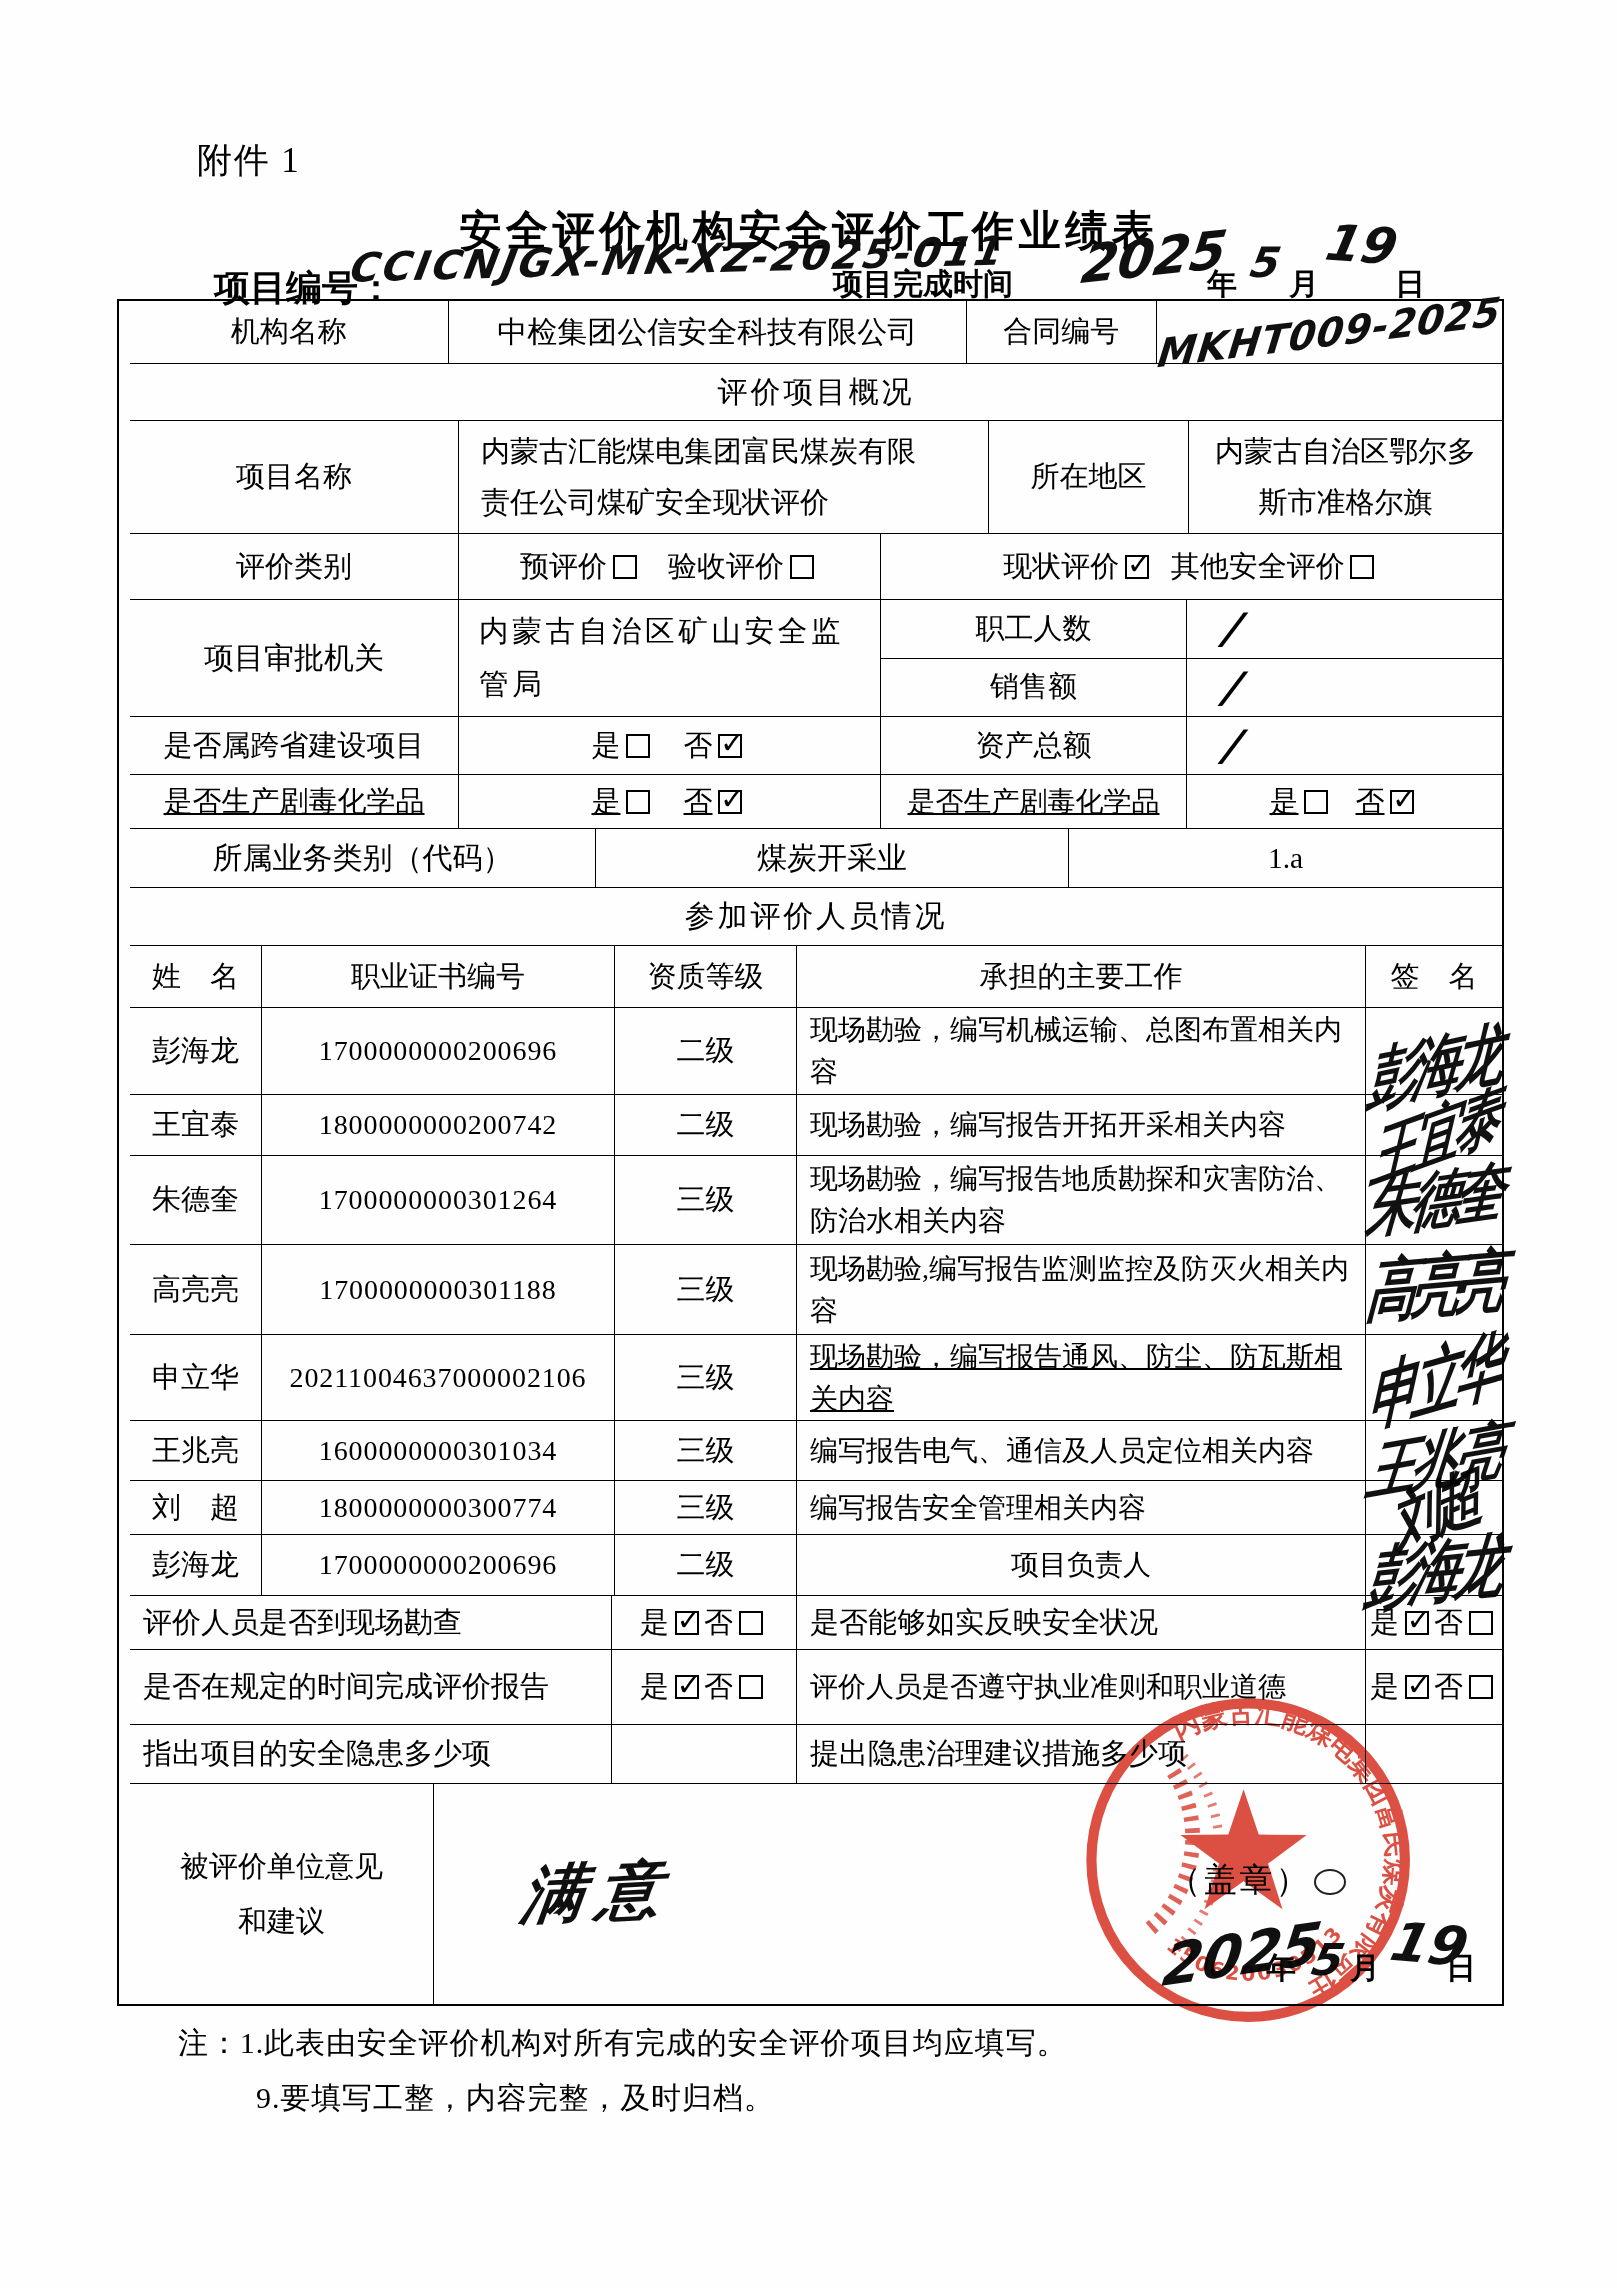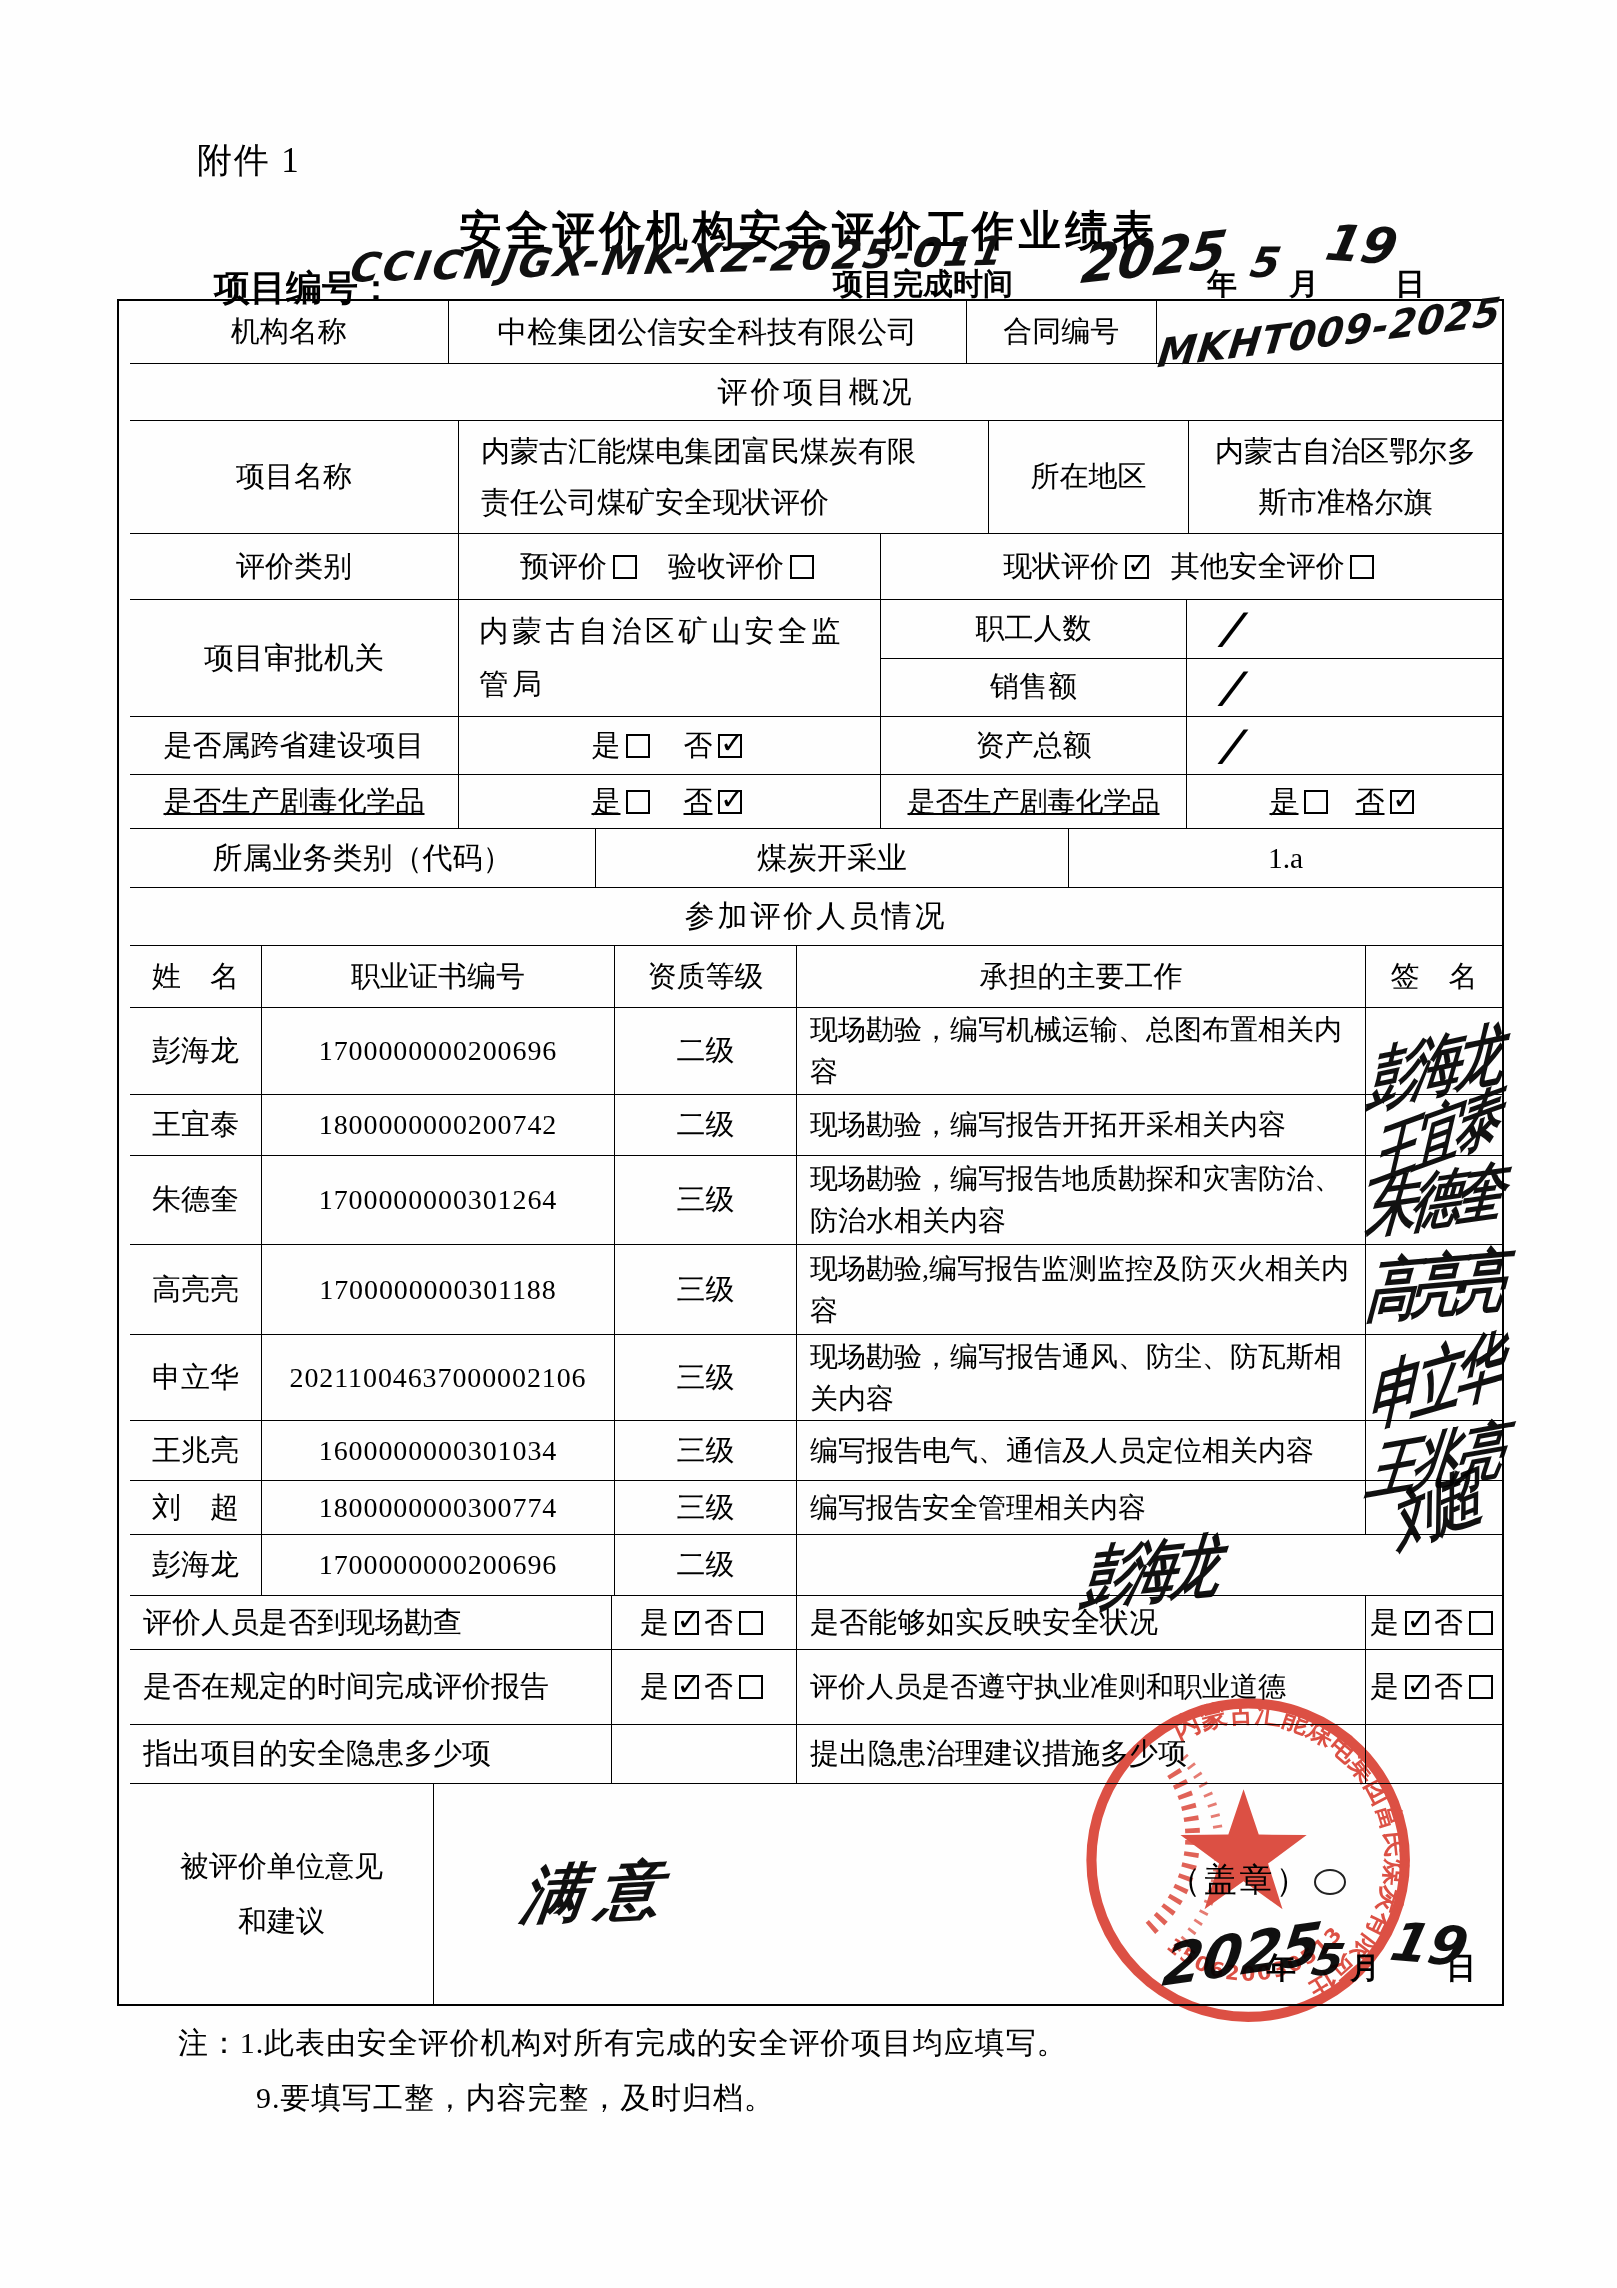--- a/index.html
+++ b/index.html
@@ -230,7 +230,7 @@
     <div class="td" style="width:132px;">申立华</div>
     <div class="td cert" style="width:353px;">20211004637000002106</div>
     <div class="td" style="width:182px;">三级</div>
-    <div class="td left worktext" style="width:569px;">现场勘验，编写报告通风、防尘、防瓦斯相关内容</div>
+    <div class="td left worktext" style="width:569px;text-decoration:underline;">现场勘验，编写报告通风、防尘、防瓦斯相关内容</div>
     <div class="td" style="flex:1;">
         <span class="sig" style="margin-top:9.2px;transform:rotate(-16deg) skewX(-20deg) scaleY(1.4);">申立华</span>
       </div>

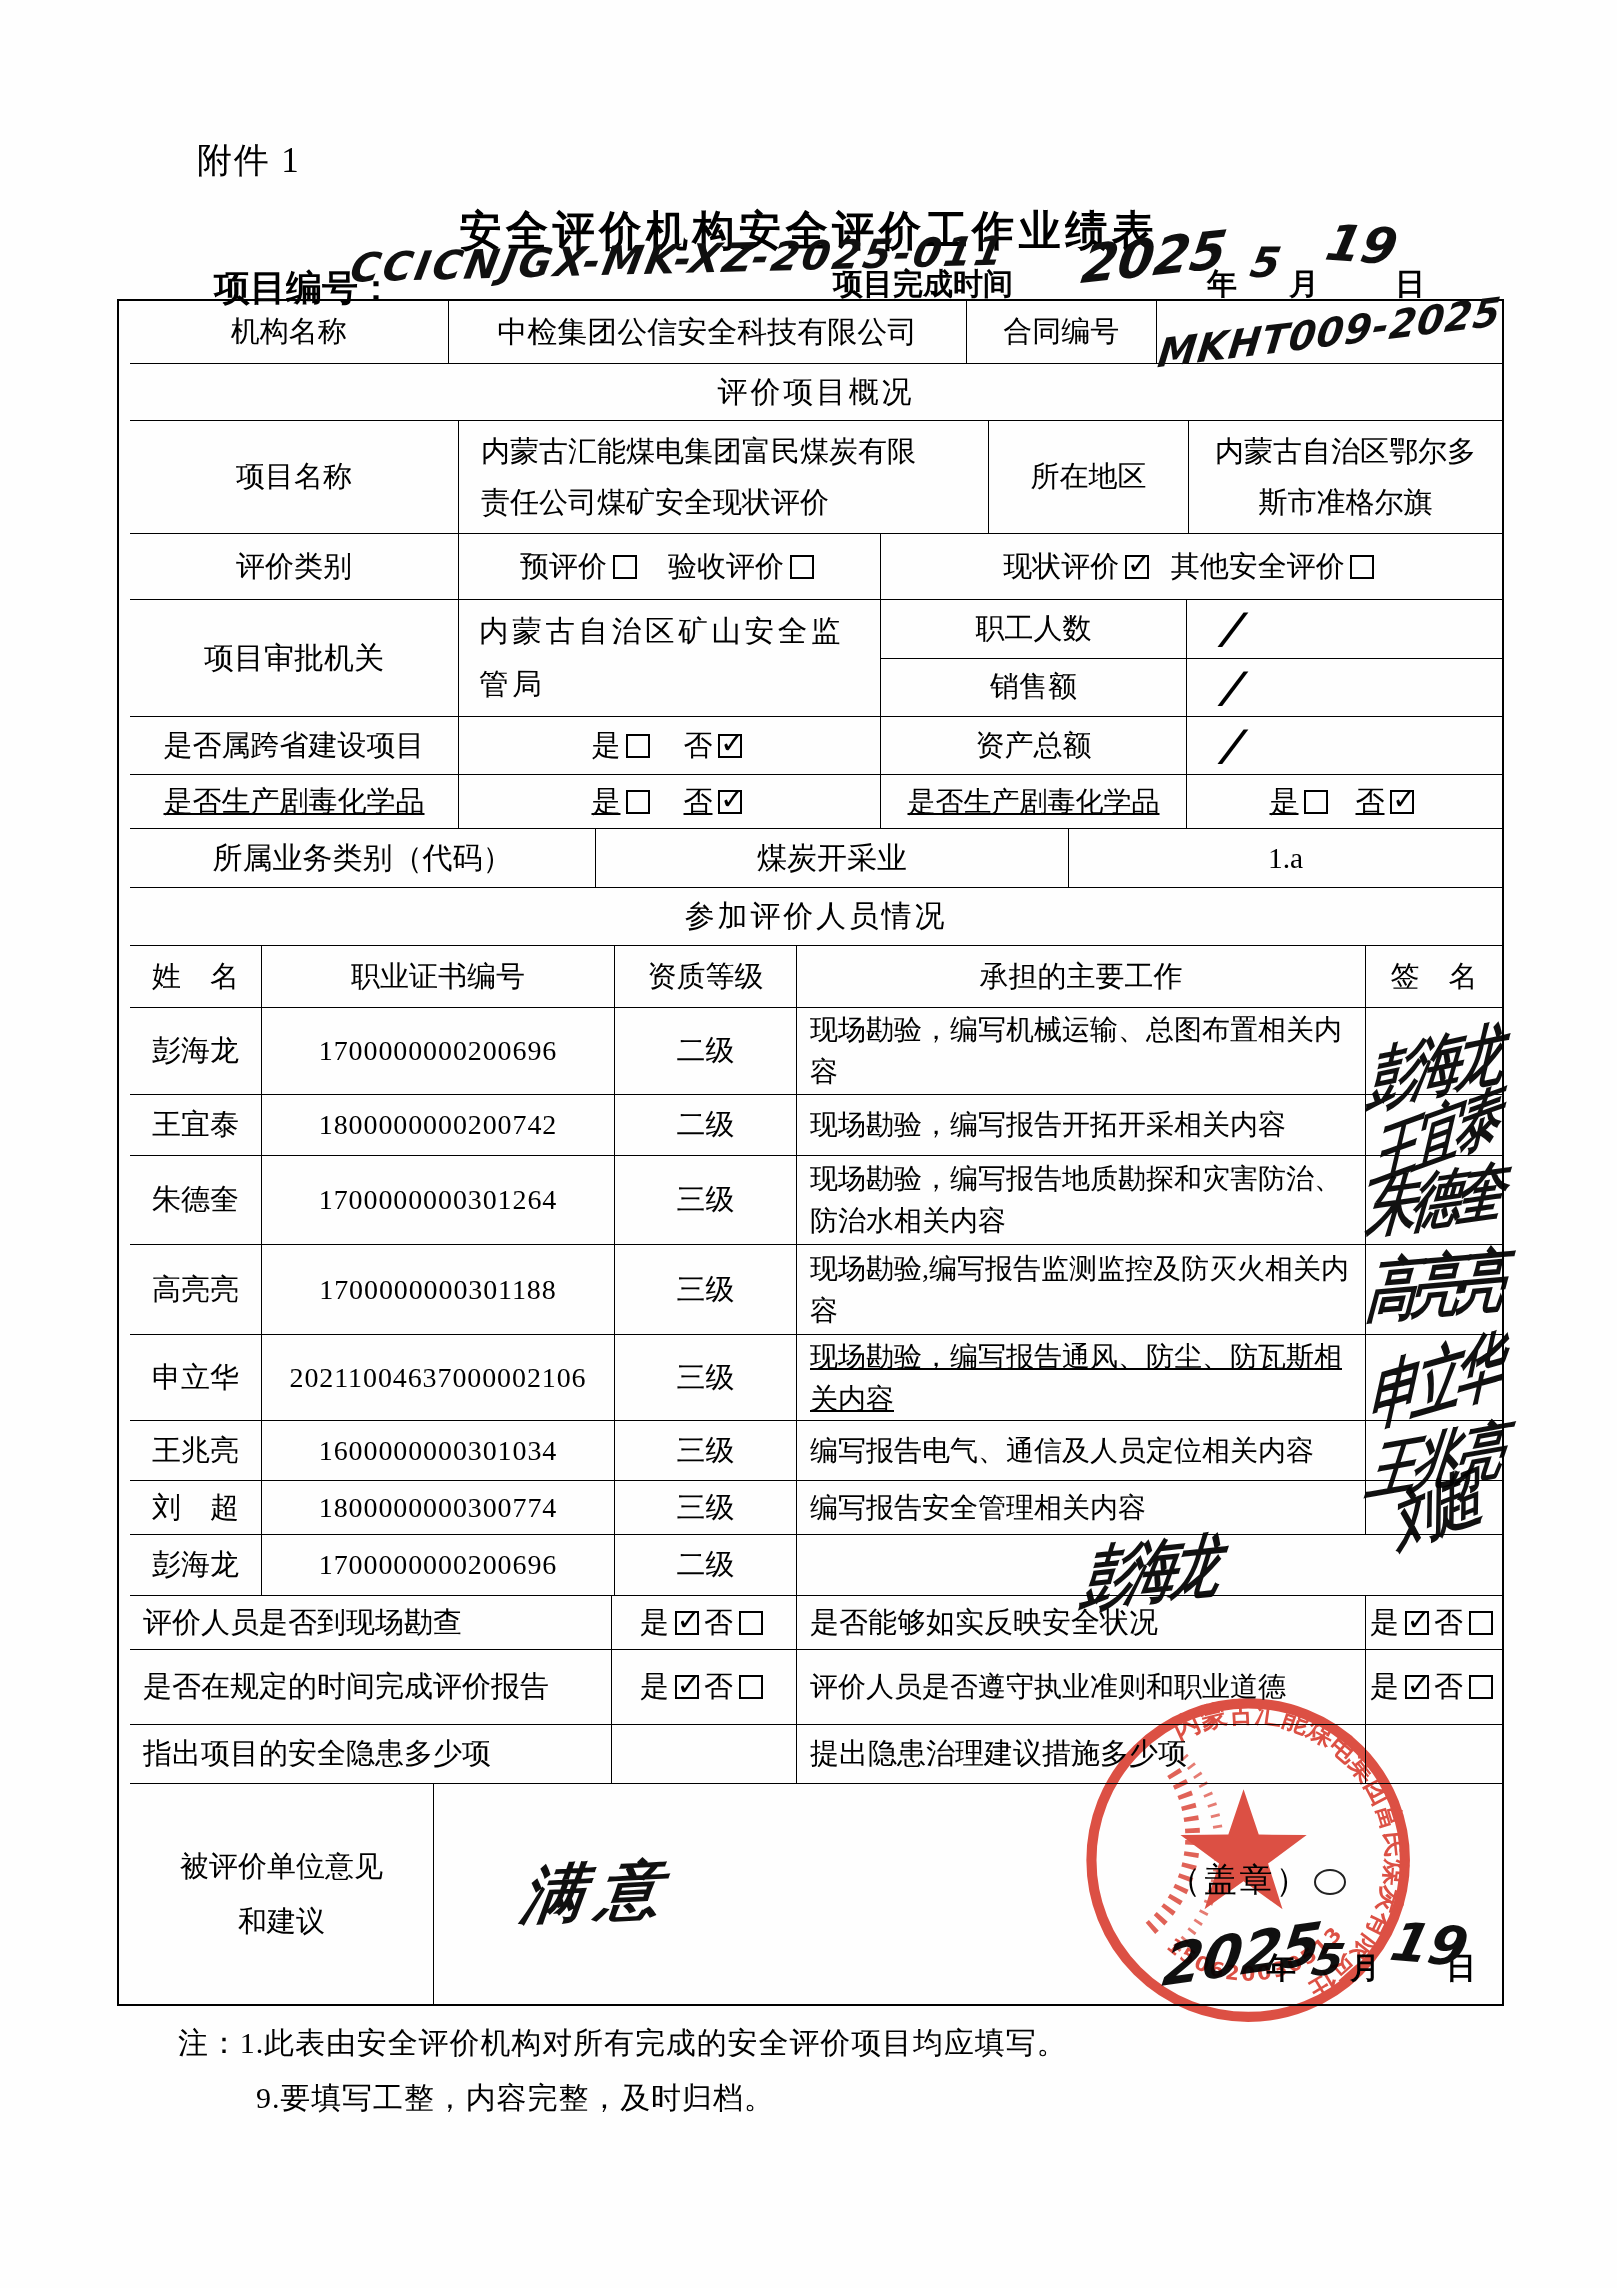--- a/index.html
+++ b/index.html
@@ -257,6 +257,7 @@
     <div class="td" style="width:132px;">彭海龙</div>
     <div class="td cert" style="width:353px;">1700000000200696</div>
     <div class="td" style="width:182px;">二级</div>
+    <div class="td worktext" style="width:569px;">项目负责人</div>
     <div class="td" style="flex:1;">
         <span class="sig" style="margin-top:14.8px;transform:rotate(-6deg) skewX(-14deg) scaleY(1.35);">彭海龙</span>
       </div>

